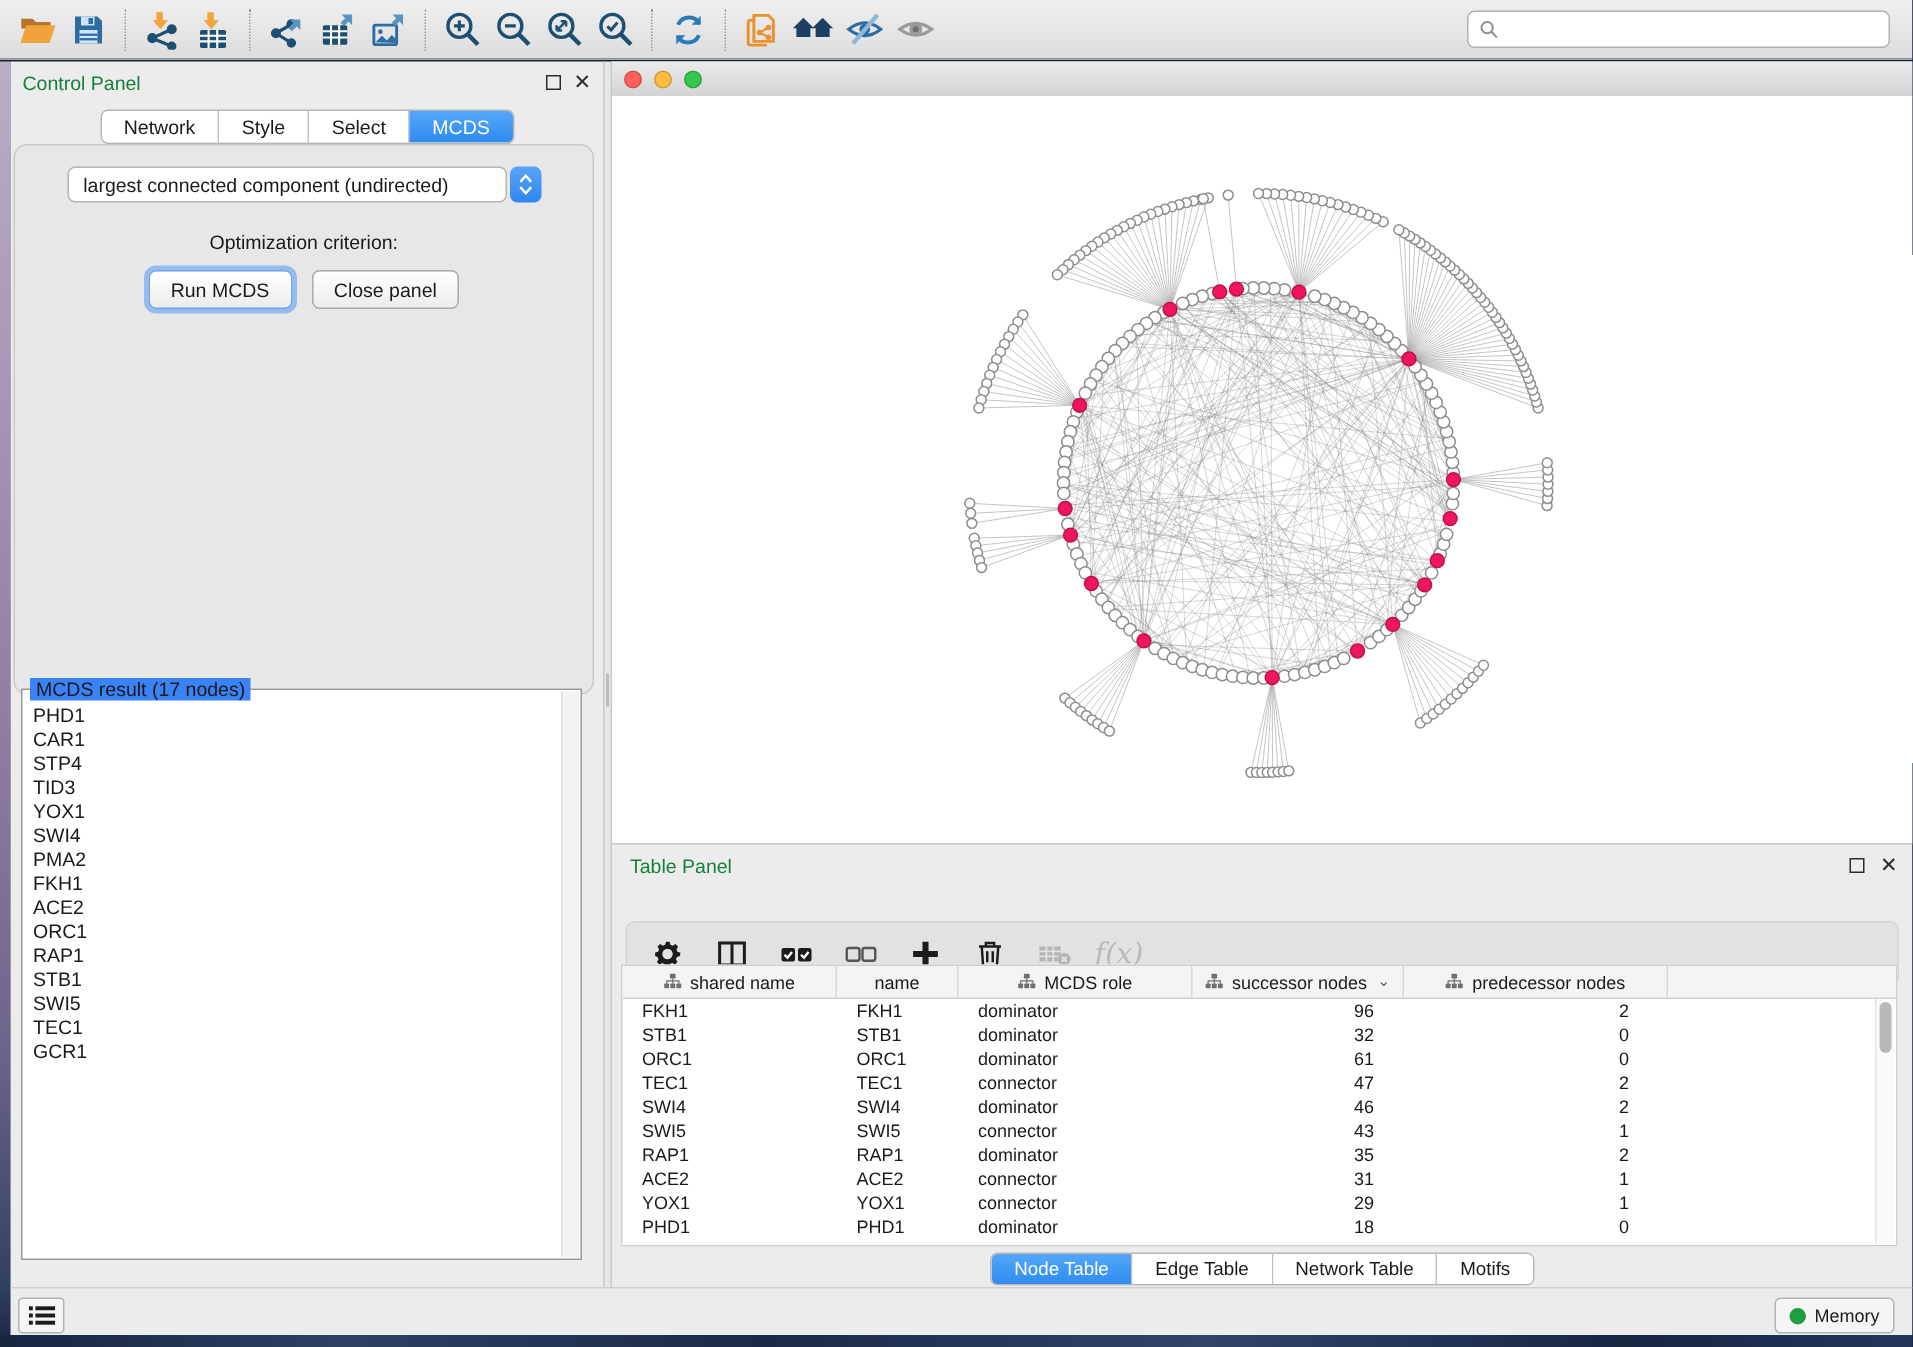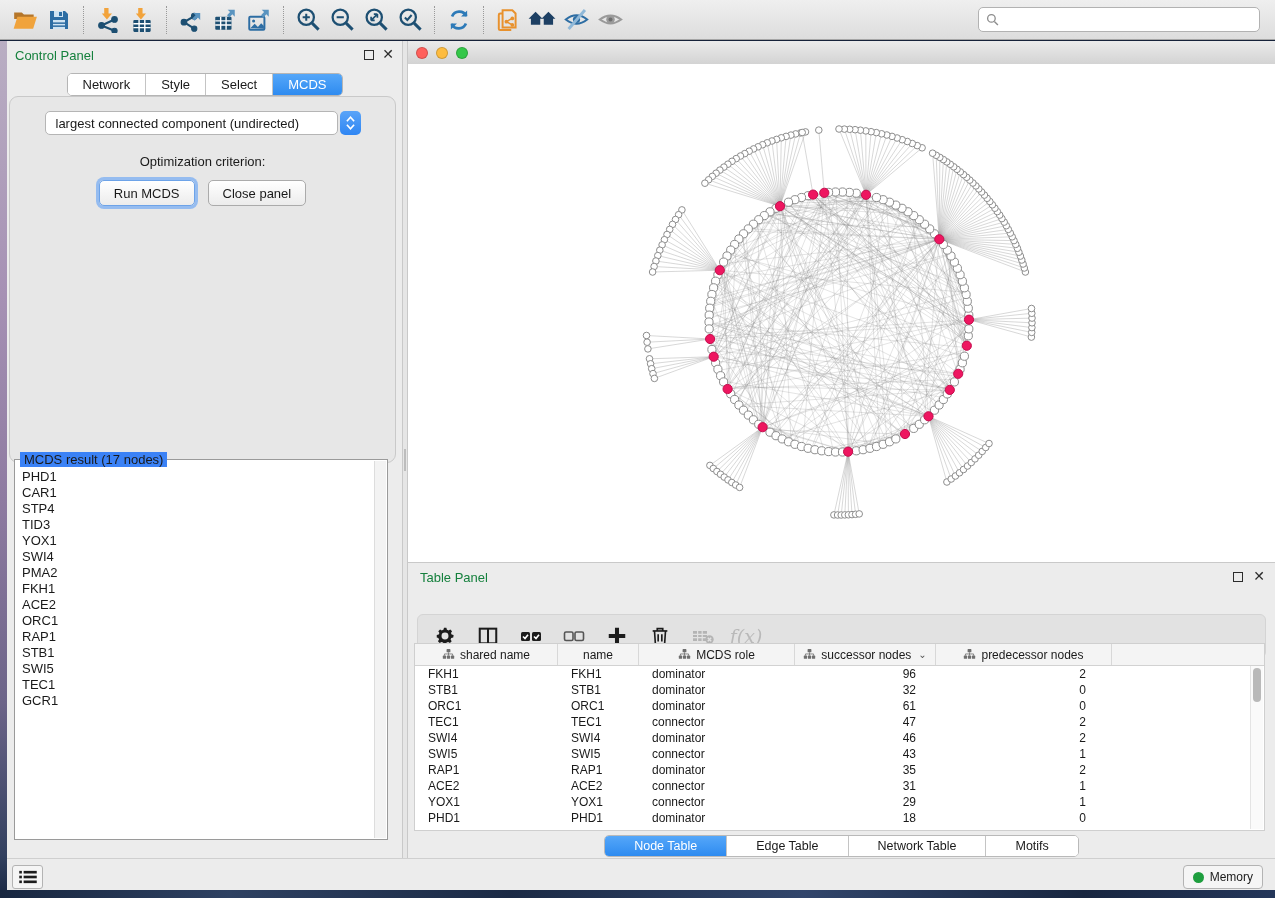--- a/index.html
+++ b/index.html
@@ -96,7 +96,7 @@
   #tbl-thumb{position:absolute;top:2px;left:2px;width:8px;height:34px;background:#b9b9b9;border-radius:5px;}
   #tbl-tabs{position:absolute;left:0;right:0;top:272px;display:flex;justify-content:center;}
   #tbl-tabs .group{display:flex;border:1px solid #b9b9b9;border-radius:5px;overflow:hidden;background:#fff;}
-  .bt-tab{padding:3px 29px;font-size:12.5px;background:#fff;border-right:1px solid #c4c4c4;}
+  .bt-tab{padding:3px 15px;font-size:12.5px;background:#fff;border-right:1px solid #c4c4c4;}
   .bt-tab:last-child{border-right:none;}
   .bt-tab.active{background:linear-gradient(#55a7f9,#2e8bf0);color:#fff;}
   

